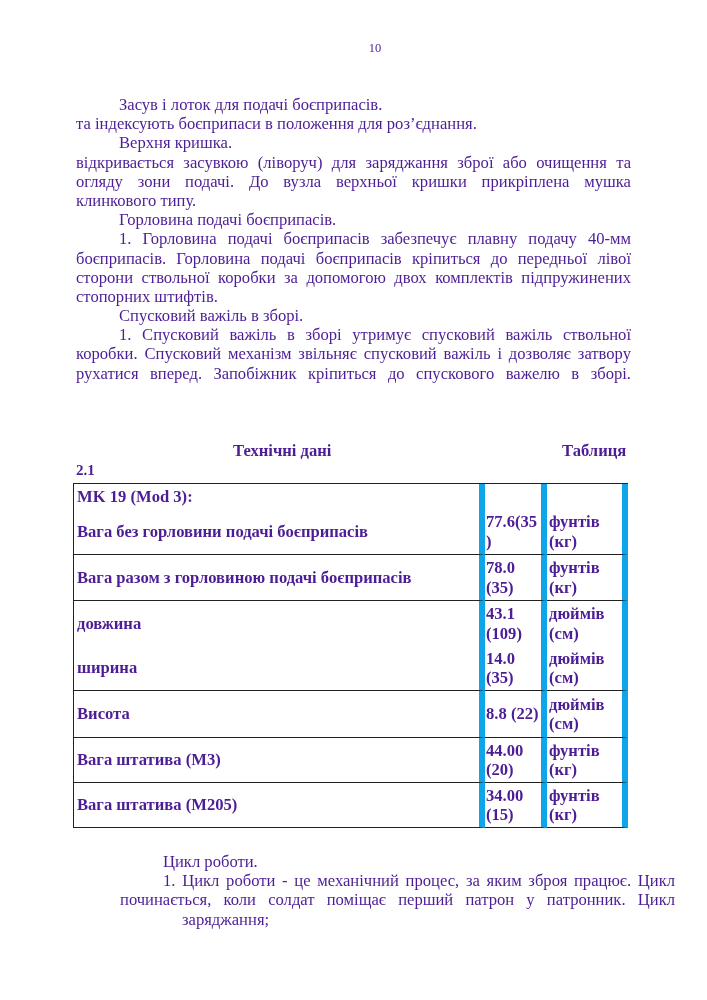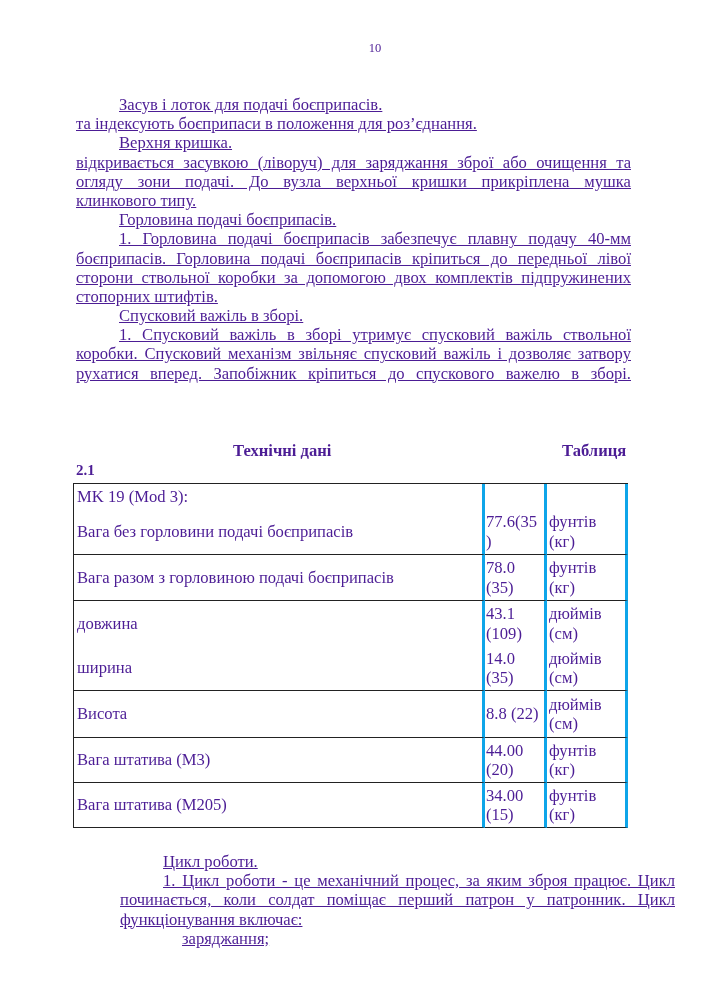--- a/index.html
+++ b/index.html
@@ -25,7 +25,6 @@
       position: absolute;
       left: 76px;
       width: 555px;
-      text-decoration: underline;
     }
     .ln {
       display: block;

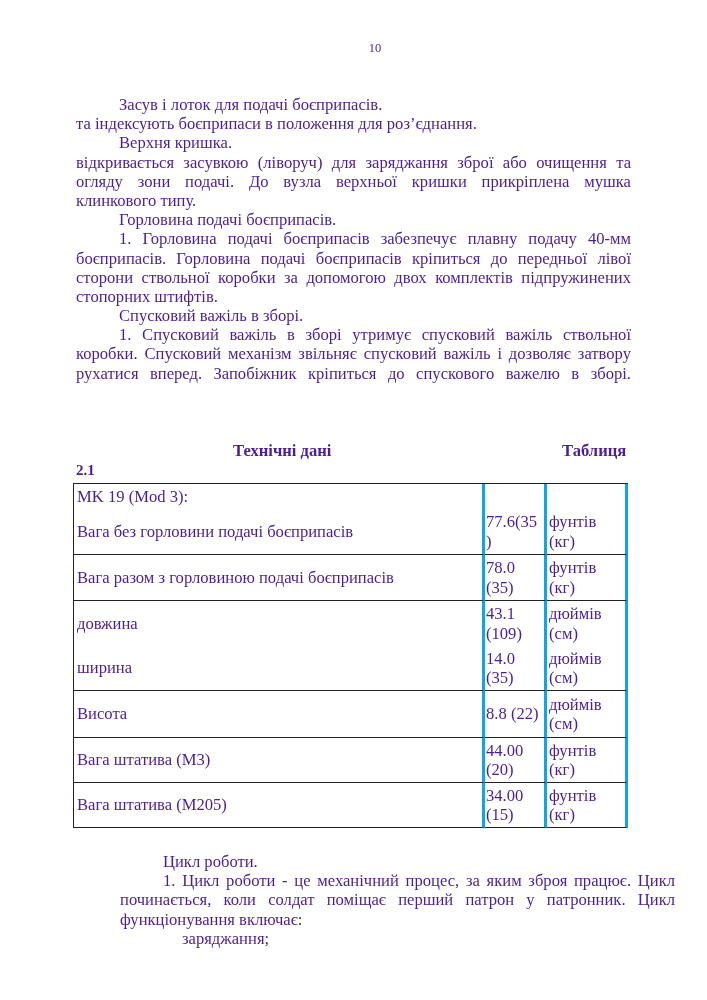--- a/index.html
+++ b/index.html
@@ -69,13 +69,14 @@
       font-size: 16.6px;
     }
     table.spec td {
-      border-right: 3px solid #0ea5e9;
+      border-right: 6px solid #0ea5e9;
       border-bottom: 1px solid #222;
       vertical-align: middle;
       line-height: 19.5px;
       padding: 0 1px 0 2px;
       white-space: nowrap;
       overflow: hidden;
+      font-weight: bold;
     }
     table.spec td:first-child {
       border-left: 1px solid #222;

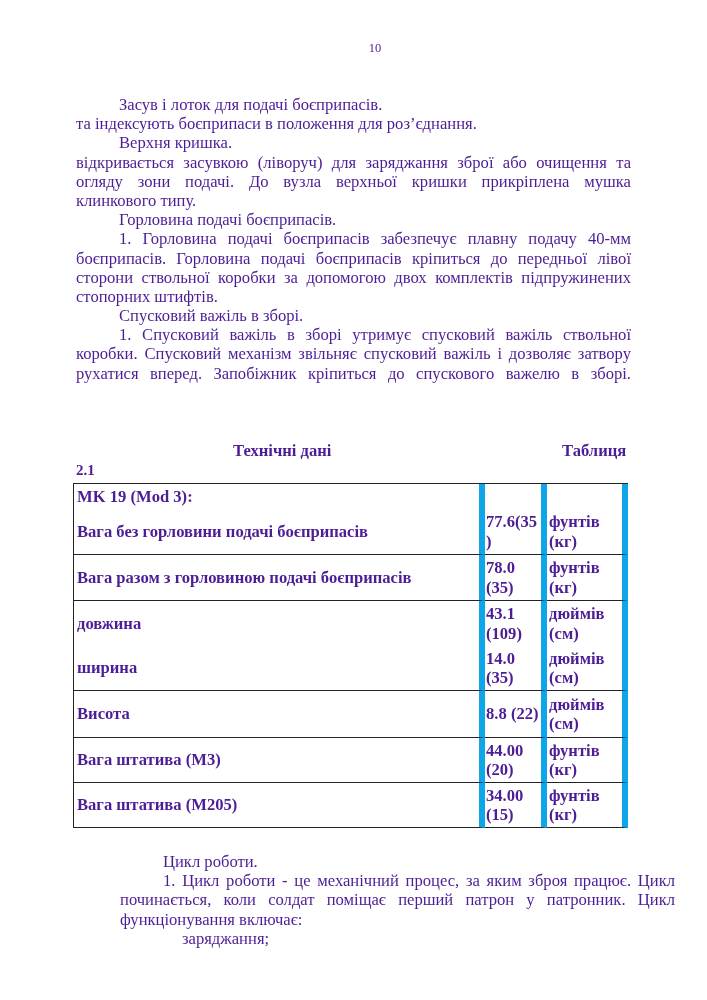--- a/index.html
+++ b/index.html
@@ -223,7 +223,6 @@
     <div class="ln ind">Цикл роботи.</div>
     <div class="ln ind j">1. Цикл роботи - це механічний процес, за яким зброя працює. Цикл</div>
     <div class="ln j">починається, коли солдат поміщає перший патрон у патронник. Цикл</div>
-    <div class="ln">функціонування включає:</div>
     <div class="ln ind2">заряджання;</div>
   </div>
 

